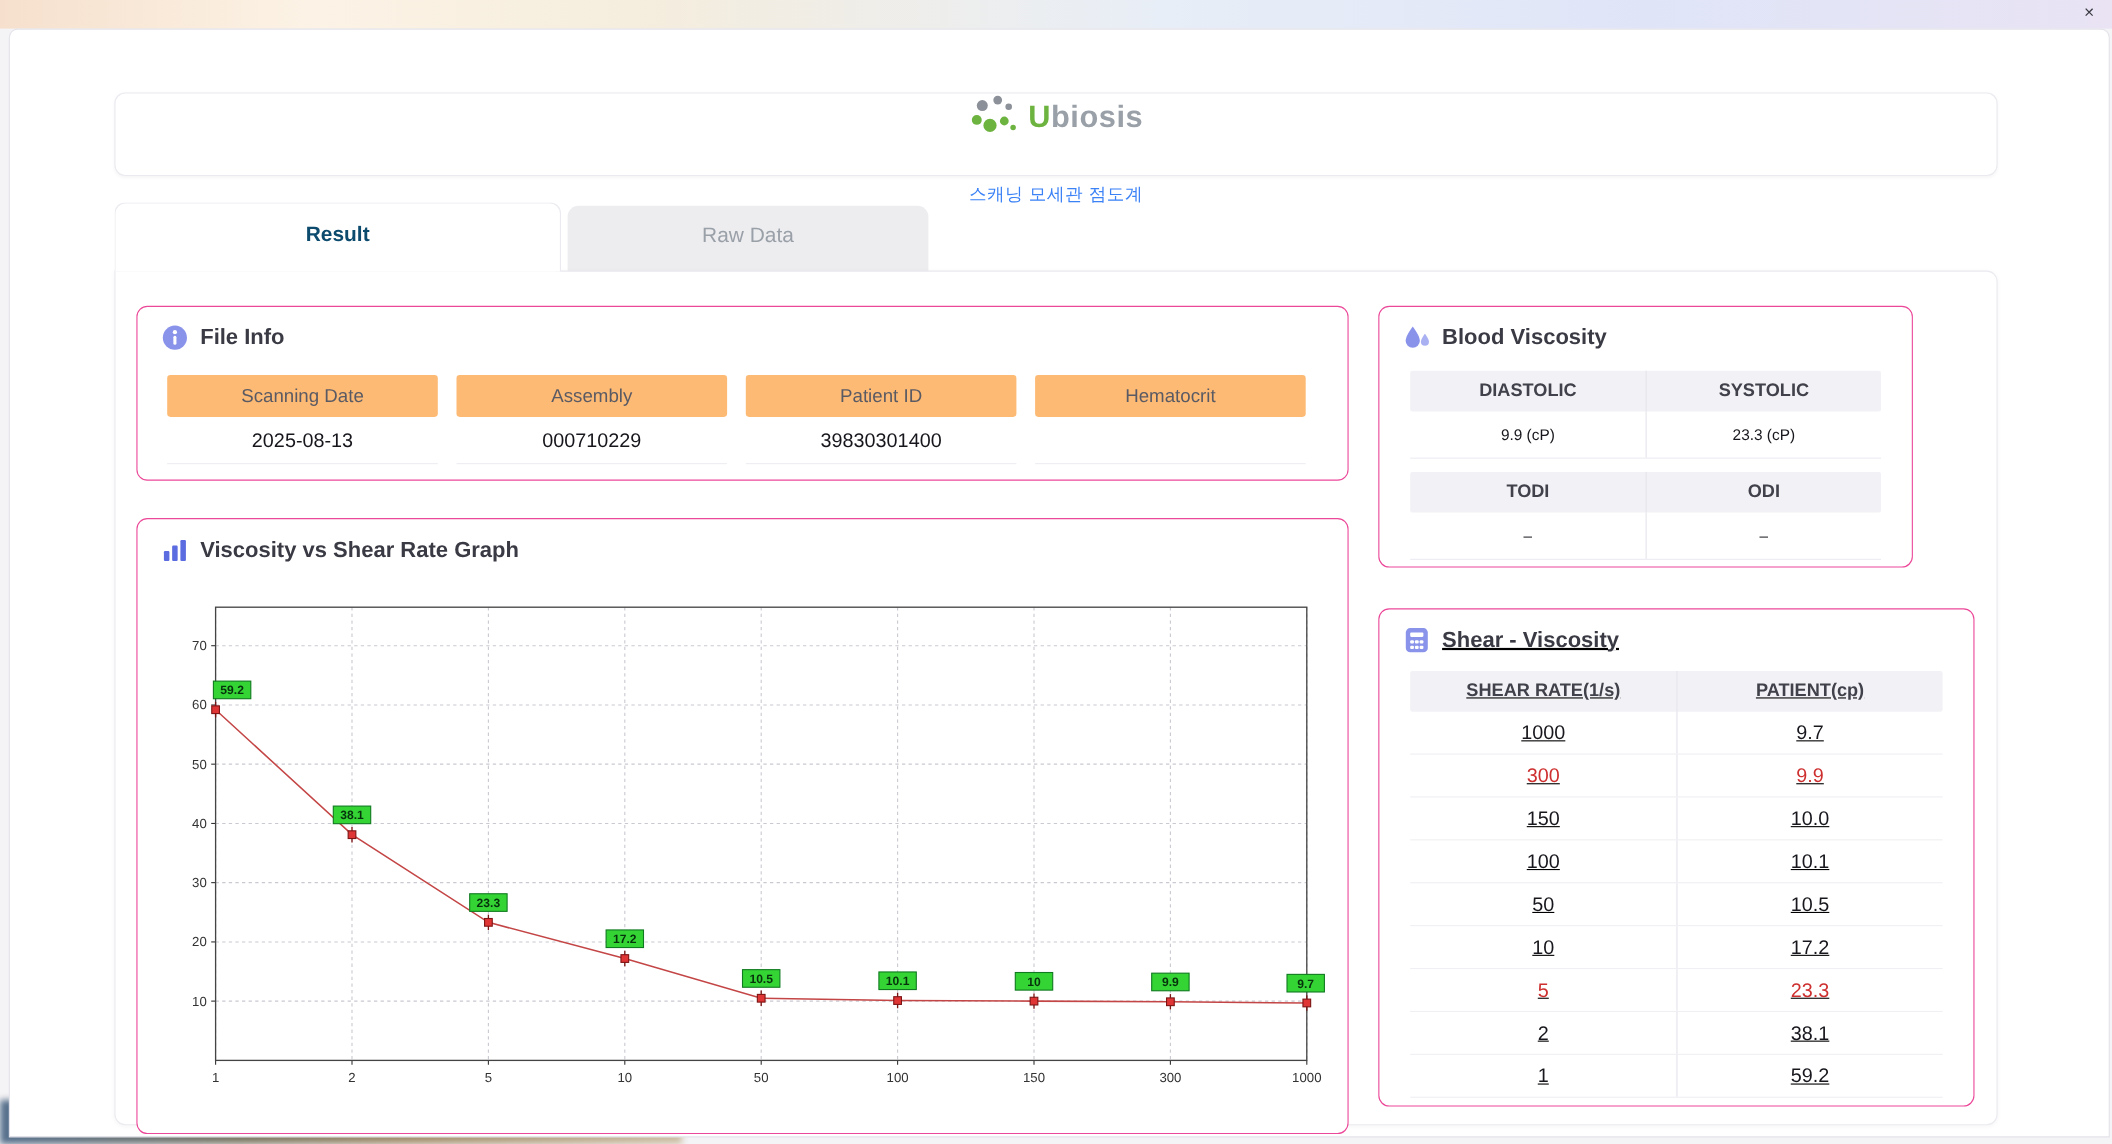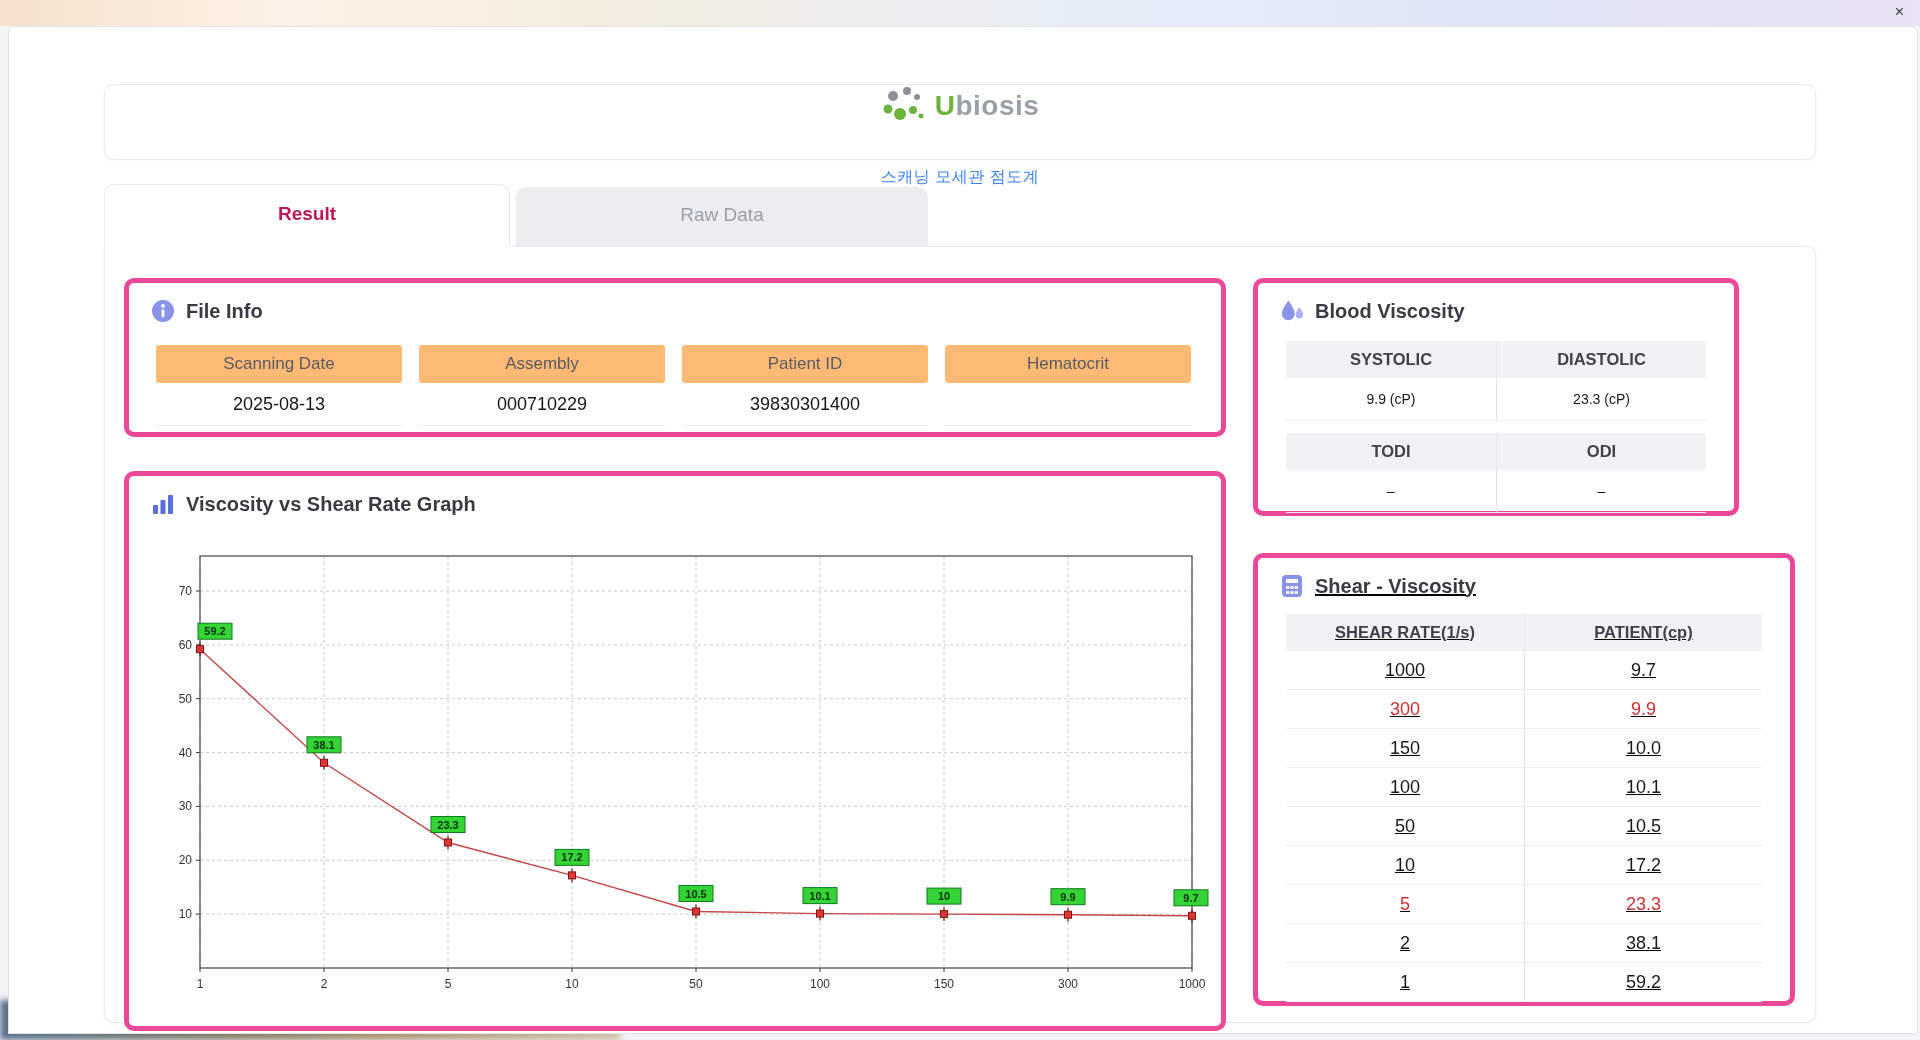--- a/index.html
+++ b/index.html
@@ -28,7 +28,7 @@
   .tab { position:absolute; text-align:center; cursor:pointer; }
   .tab-result { left:95px; top:157px; width:406px; height:63px; background:#fff; z-index:3;
                 border:1px solid #eaeaf0; border-bottom:none; border-radius:10px 10px 0 0;
-                font-size:19px; font-weight:bold; color:#be185d; line-height:58px; }
+                font-size:19px; font-weight:bold; color:#0c4a6e; line-height:58px; }
   .tab-raw { left:507px; top:160px; width:412px; height:60px; background:#ededf0; z-index:1;
              border-radius:10px 10px 0 0; font-size:19px; color:#9aa0a8; line-height:56px; }
 

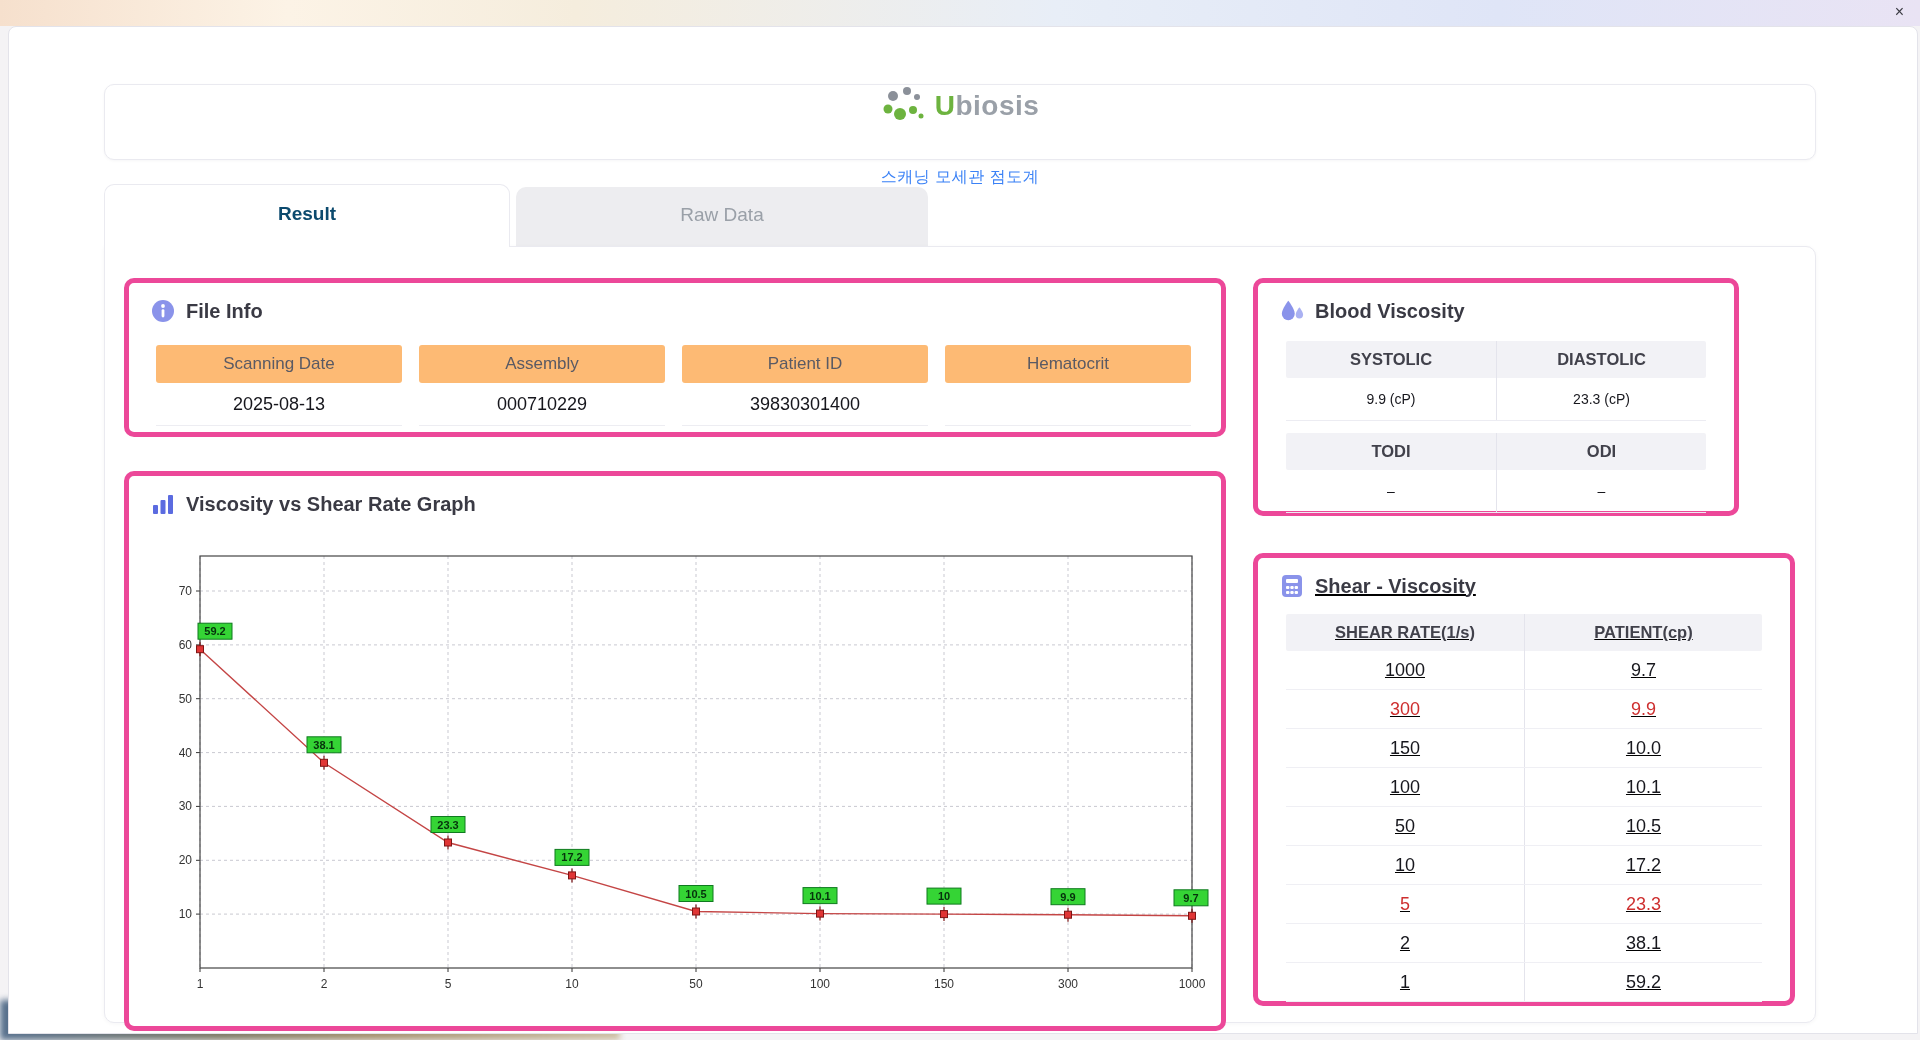--- a/index.html
+++ b/index.html
@@ -29,7 +29,7 @@
   .tab-result { left:95px; top:157px; width:406px; height:63px; background:#fff; z-index:3;
                 border:1px solid #eaeaf0; border-bottom:none; border-radius:10px 10px 0 0;
                 font-size:19px; font-weight:bold; color:#0c4a6e; line-height:58px; }
-  .tab-raw { left:507px; top:160px; width:412px; height:60px; background:#ededf0; z-index:1;
+  .tab-raw { left:507px; top:160px; width:328px; height:60px; background:#ededf0; z-index:1;
              border-radius:10px 10px 0 0; font-size:19px; color:#9aa0a8; line-height:56px; }
 
   .content-card { position:absolute; left:95px; top:219px; width:1712px; height:777px;

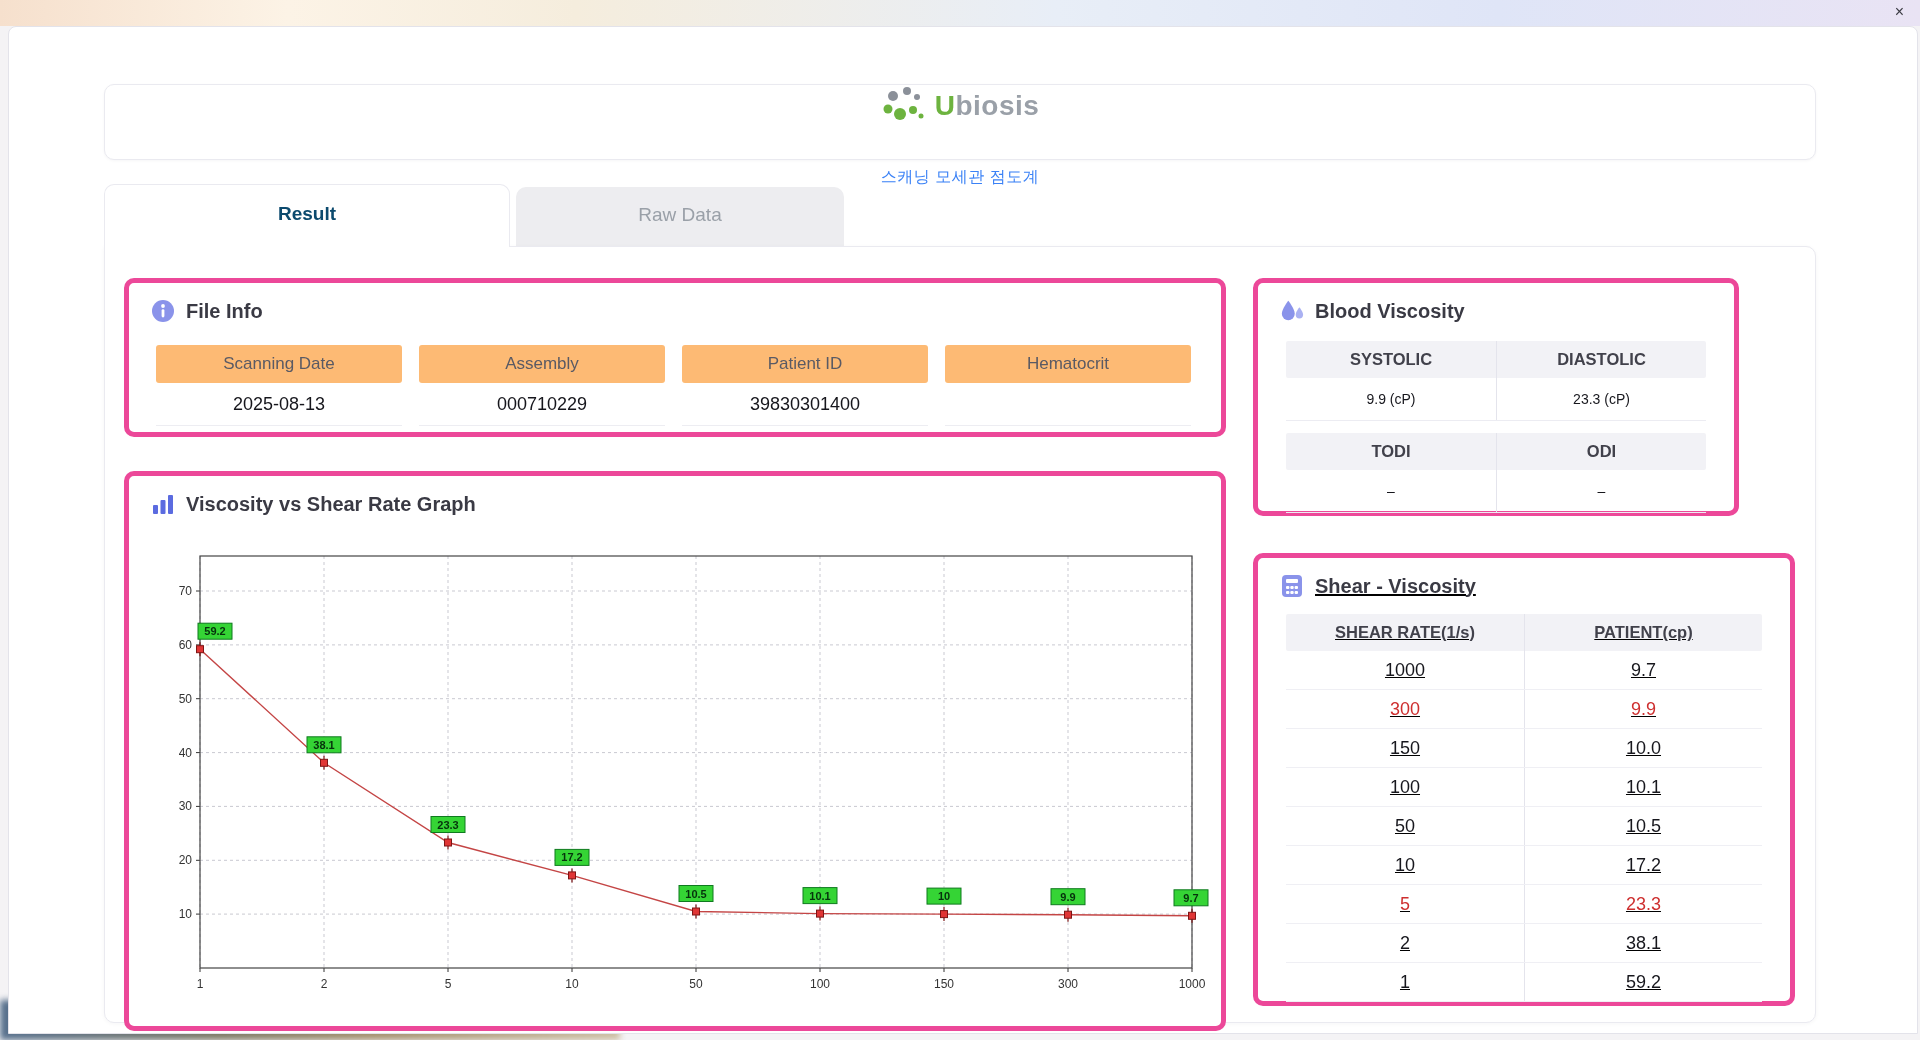--- a/index.html
+++ b/index.html
@@ -36,7 +36,7 @@
                   background:#fff; border:1px solid #eaeaf0; border-radius:0 10px 10px 10px; z-index:2;
                   box-shadow:0 1px 4px rgba(30,30,60,0.04); }
 
-  .card { position:absolute; background:#fff; border:5px solid #ec4899; border-radius:10px; }
+  .card { position:absolute; background:#fff; border:1px solid #ec4899; border-radius:10px; }
   .card-fileinfo { left:19px; top:31px; width:1102px; height:159px; }
   .card-graph    { left:19px; top:224px; width:1102px; height:560px; }
   .card-blood    { left:1148px; top:31px; width:486px; height:238px; }

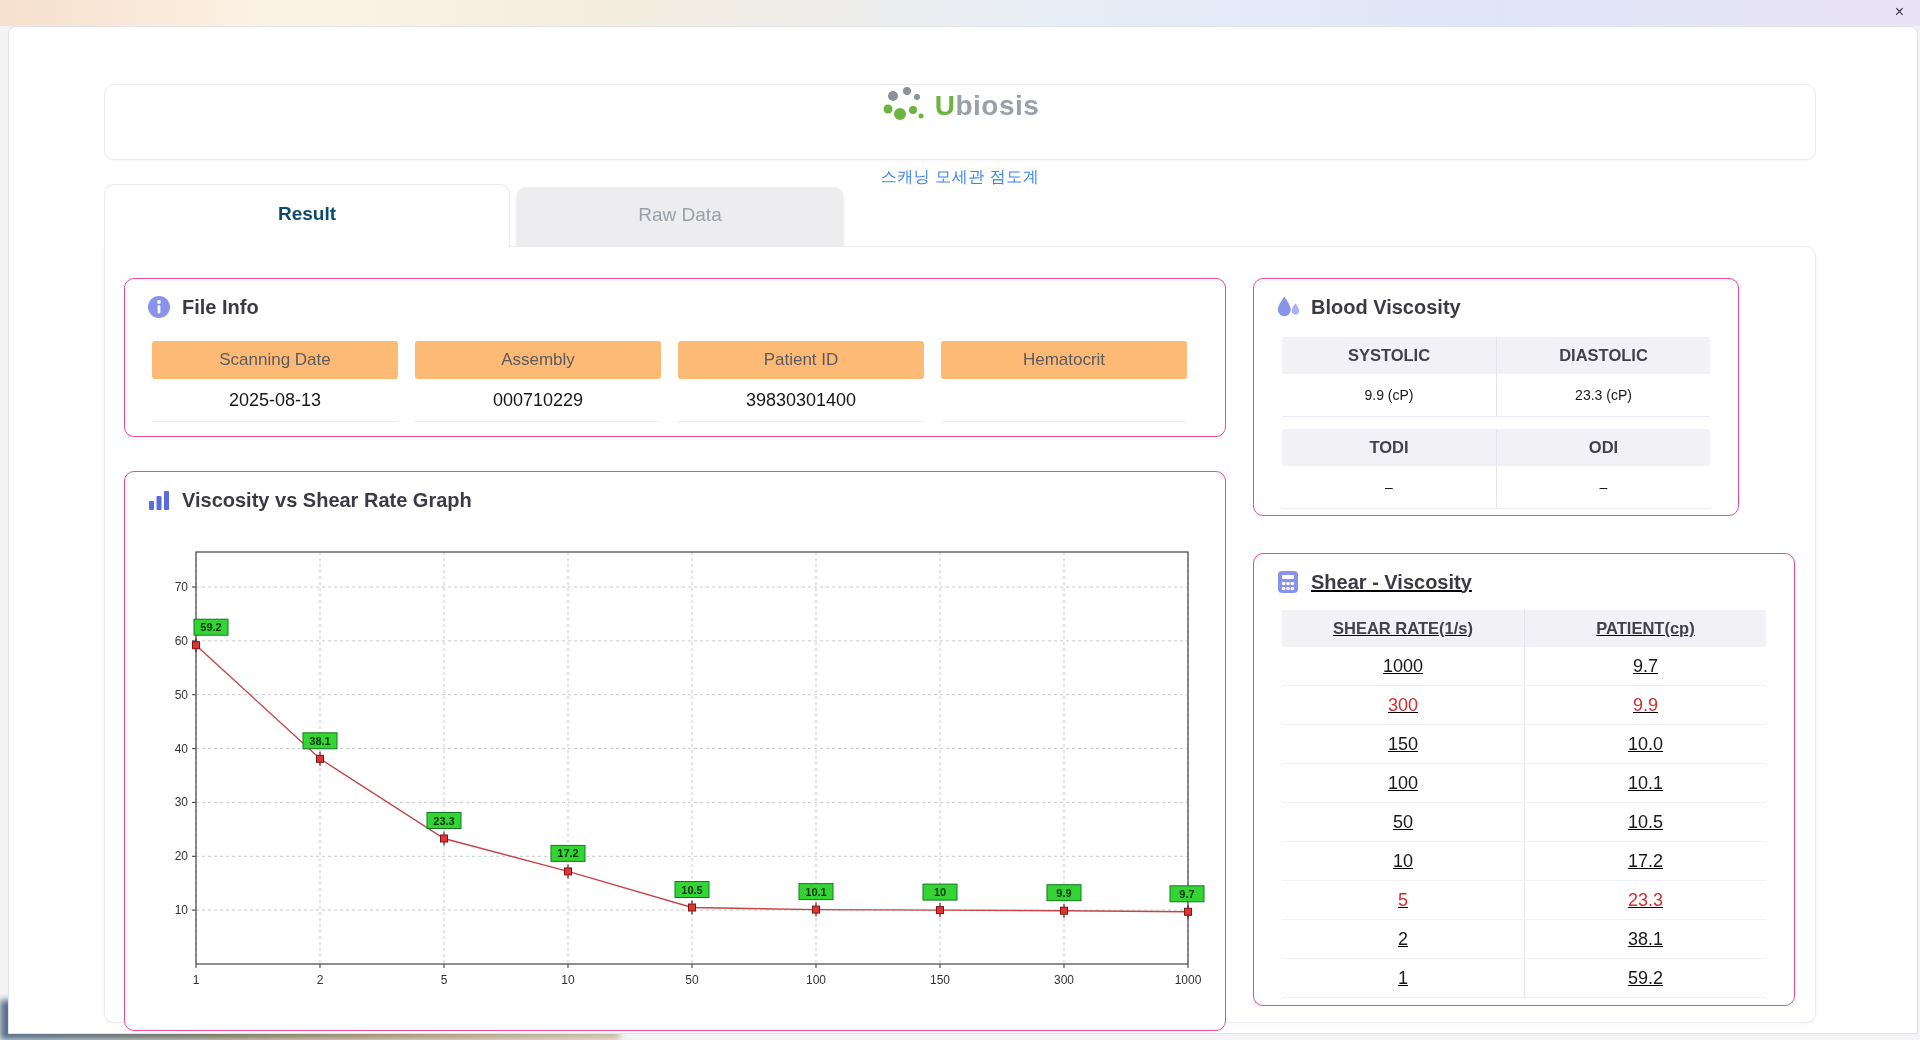--- a/index.html
+++ b/index.html
@@ -247,8 +247,8 @@
         <div class="bv-table" id="blood-table">
             <div class="bv-group">
               <div class="bv-hdr">
+                <div>DIASTOLIC</div>
                 <div>SYSTOLIC</div>
-                <div>DIASTOLIC</div>
               </div>
               <div class="bv-val">
                 <div>9.9 (cP)</div>

